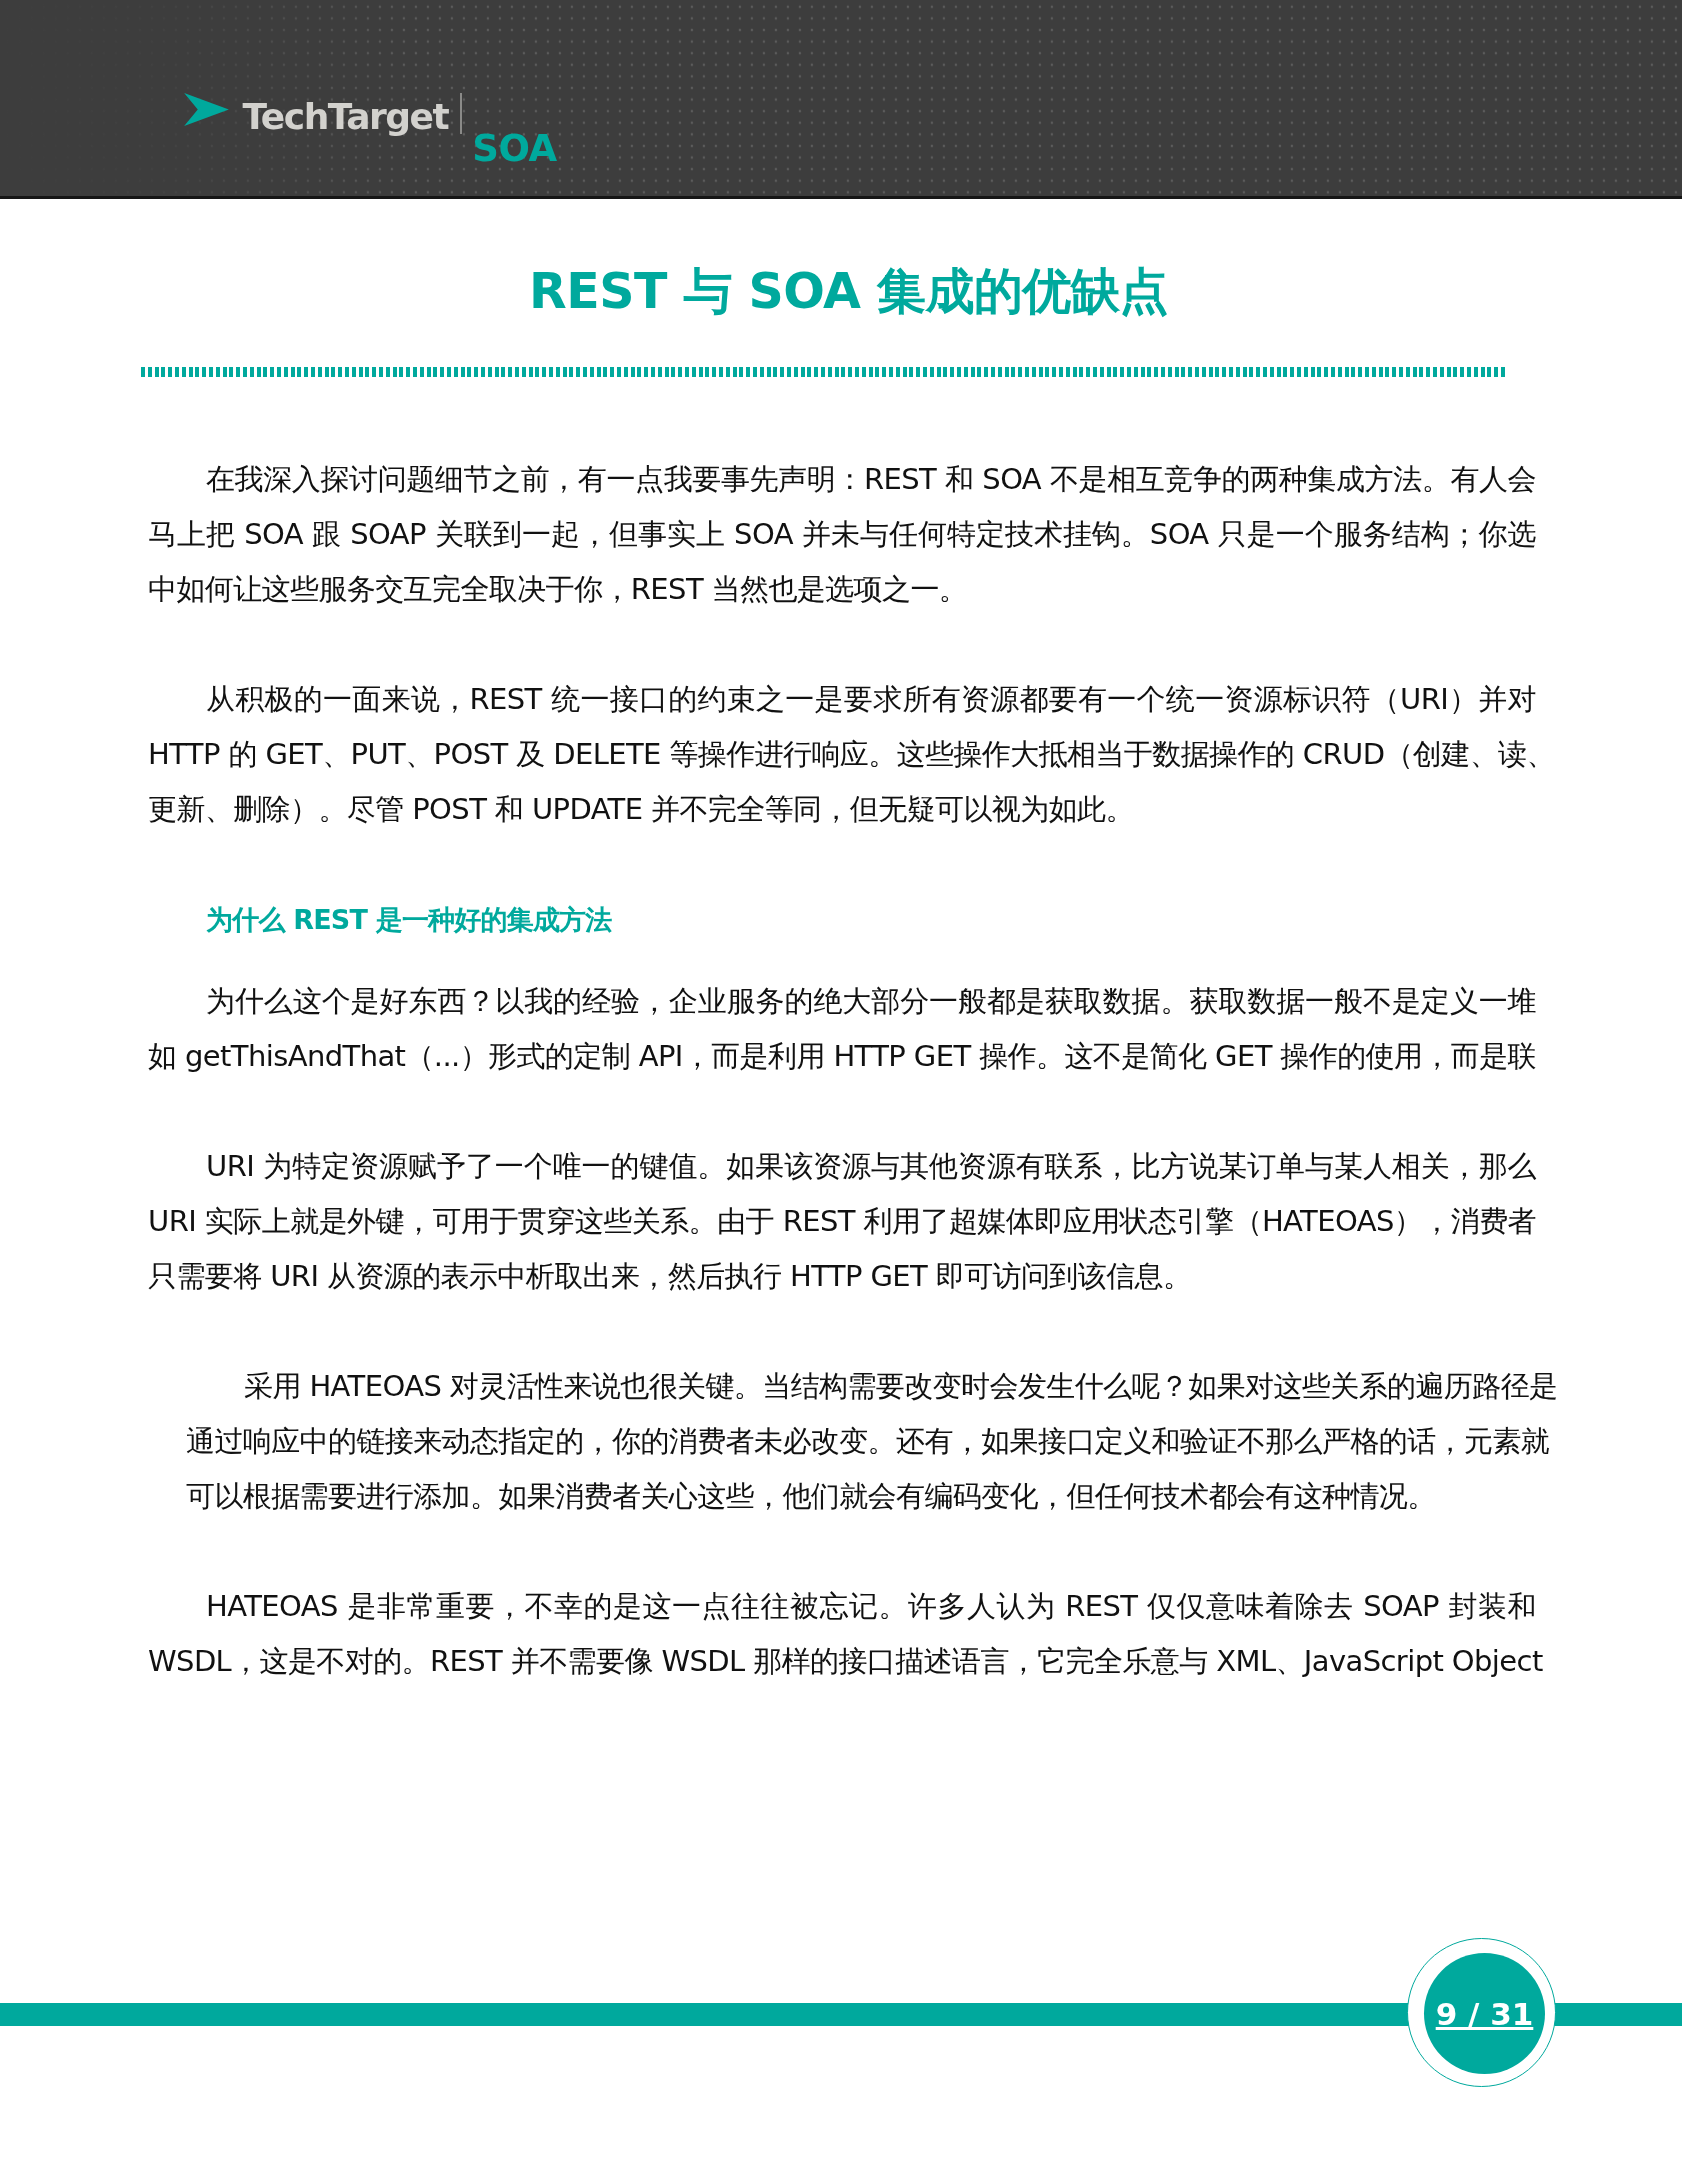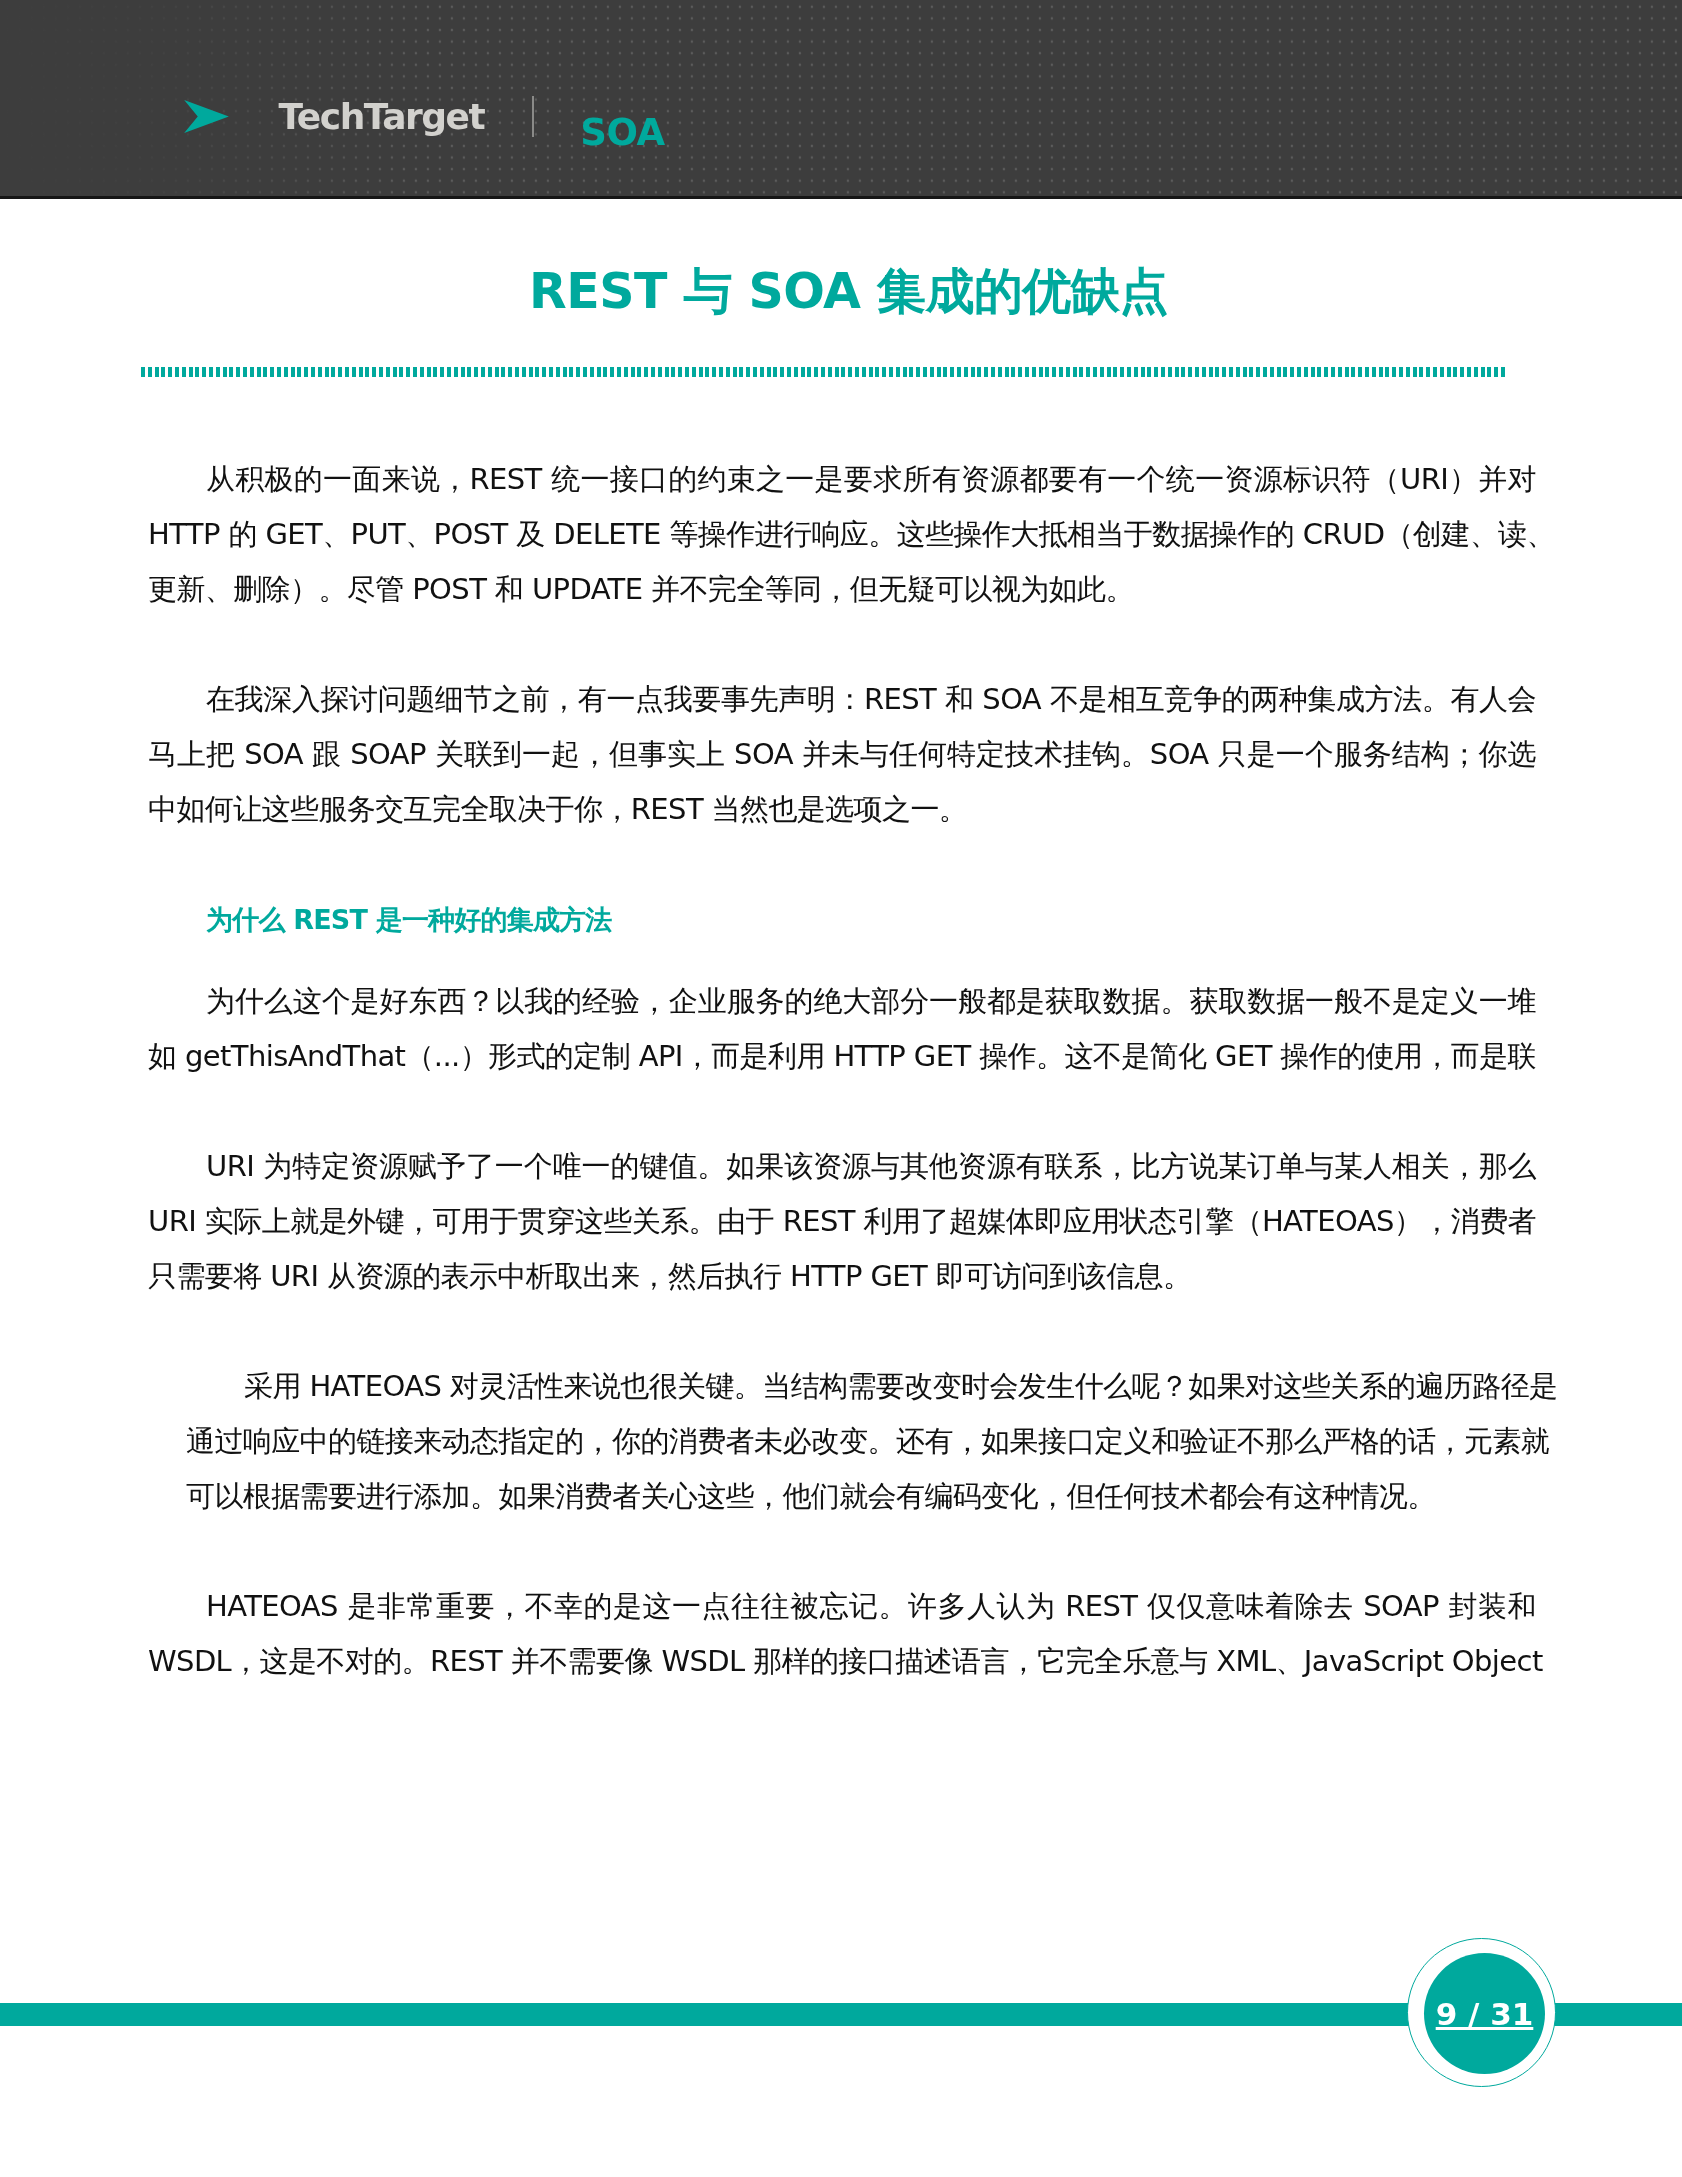--- a/index.html
+++ b/index.html
@@ -37,8 +37,6 @@
       top: 93px;
       height: 47px;
       display: flex;
-      align-items: center;
-      gap: 36px;
     }
     .logo-arrow {
       width: 45px;

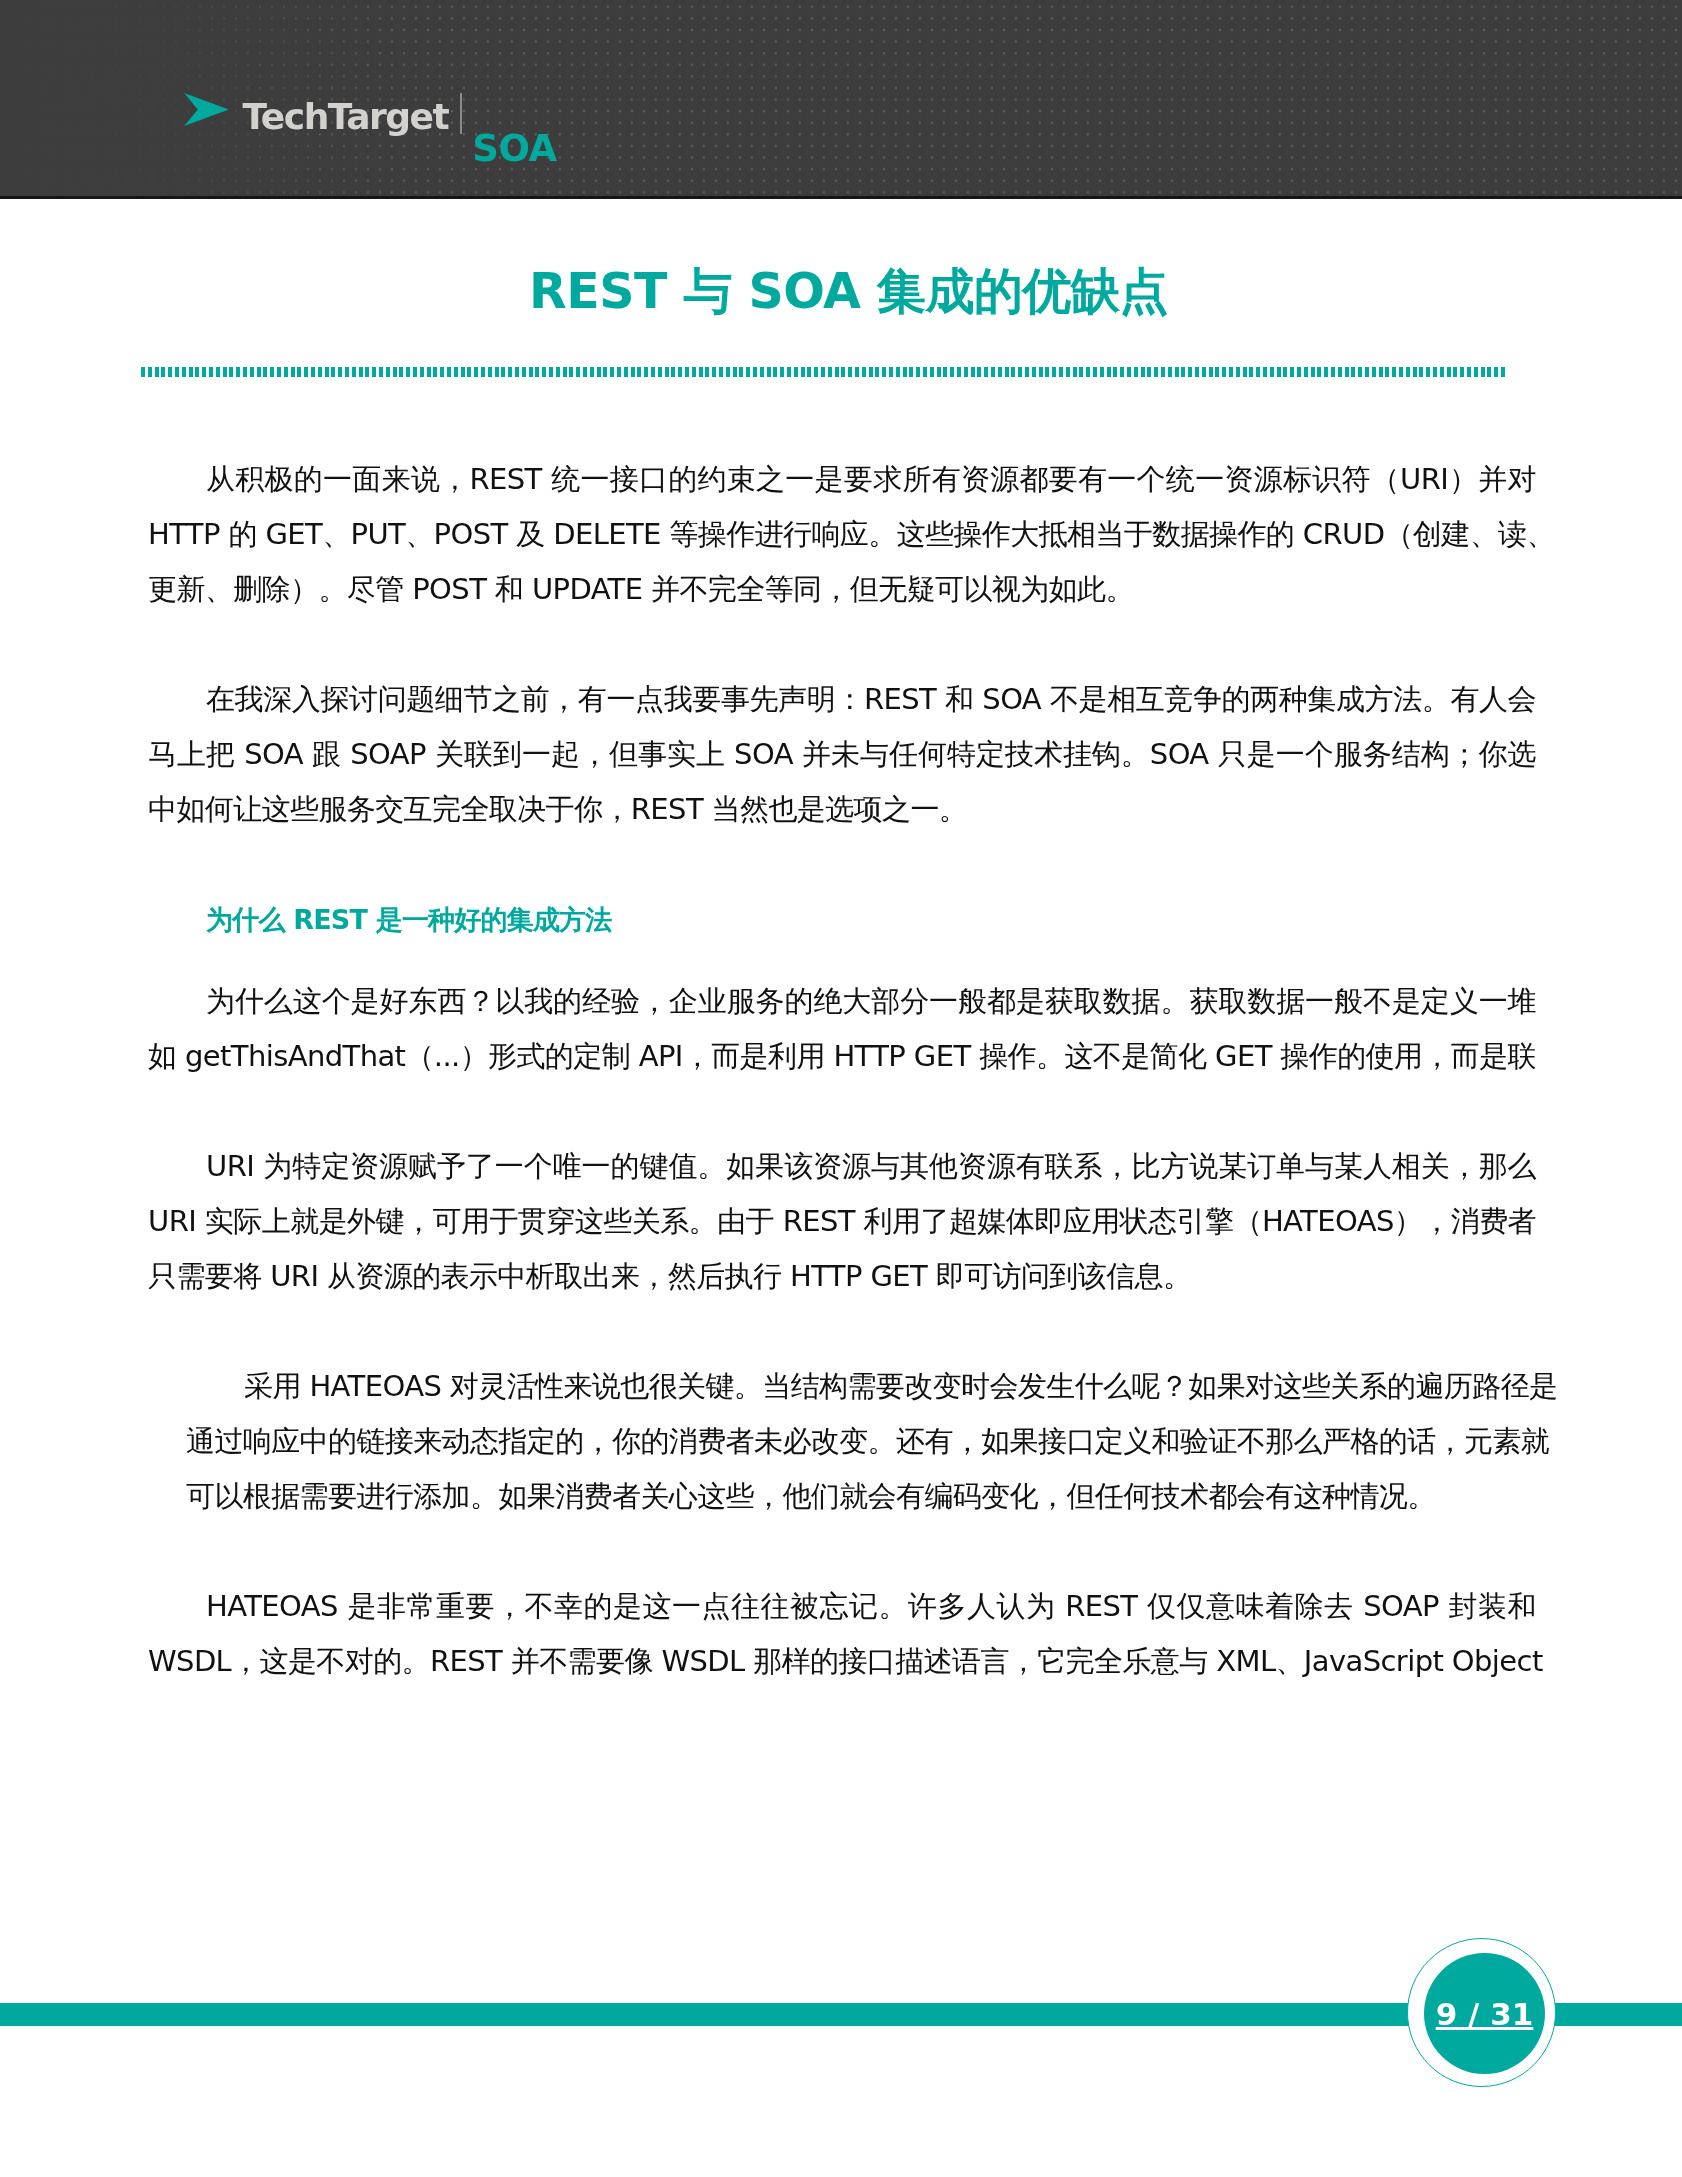--- a/index.html
+++ b/index.html
@@ -183,15 +183,15 @@
 <div class="content">
 
   <p class="para" style="text-indent:0;">
+    <span class="para-line first">在我深入探讨问题细节之前，有一点我要事先声明：REST 和 SOA 不是相互竞争的两种集成方法。有人会</span>
+    <span class="para-line">马上把 SOA 跟 SOAP 关联到一起，但事实上 SOA 并未与任何特定技术挂钩。SOA 只是一个服务结构；你选</span>
+    <span class="para-line last">中如何让这些服务交互完全取决于你，REST 当然也是选项之一。</span>
+  </p>
+
+  <p class="para" style="text-indent:0;">
     <span class="para-line first">从积极的一面来说，REST 统一接口的约束之一是要求所有资源都要有一个统一资源标识符（URI）并对</span>
     <span class="para-line">HTTP 的 GET、PUT、POST 及 DELETE 等操作进行响应。这些操作大抵相当于数据操作的 CRUD（创建、读、</span>
     <span class="para-line last">更新、删除）。尽管 POST 和 UPDATE 并不完全等同，但无疑可以视为如此。</span>
-  </p>
-
-  <p class="para" style="text-indent:0;">
-    <span class="para-line first">在我深入探讨问题细节之前，有一点我要事先声明：REST 和 SOA 不是相互竞争的两种集成方法。有人会</span>
-    <span class="para-line">马上把 SOA 跟 SOAP 关联到一起，但事实上 SOA 并未与任何特定技术挂钩。SOA 只是一个服务结构；你选</span>
-    <span class="para-line last">中如何让这些服务交互完全取决于你，REST 当然也是选项之一。</span>
   </p>
 
   <h2 class="subheading">为什么 REST 是一种好的集成方法</h2>

